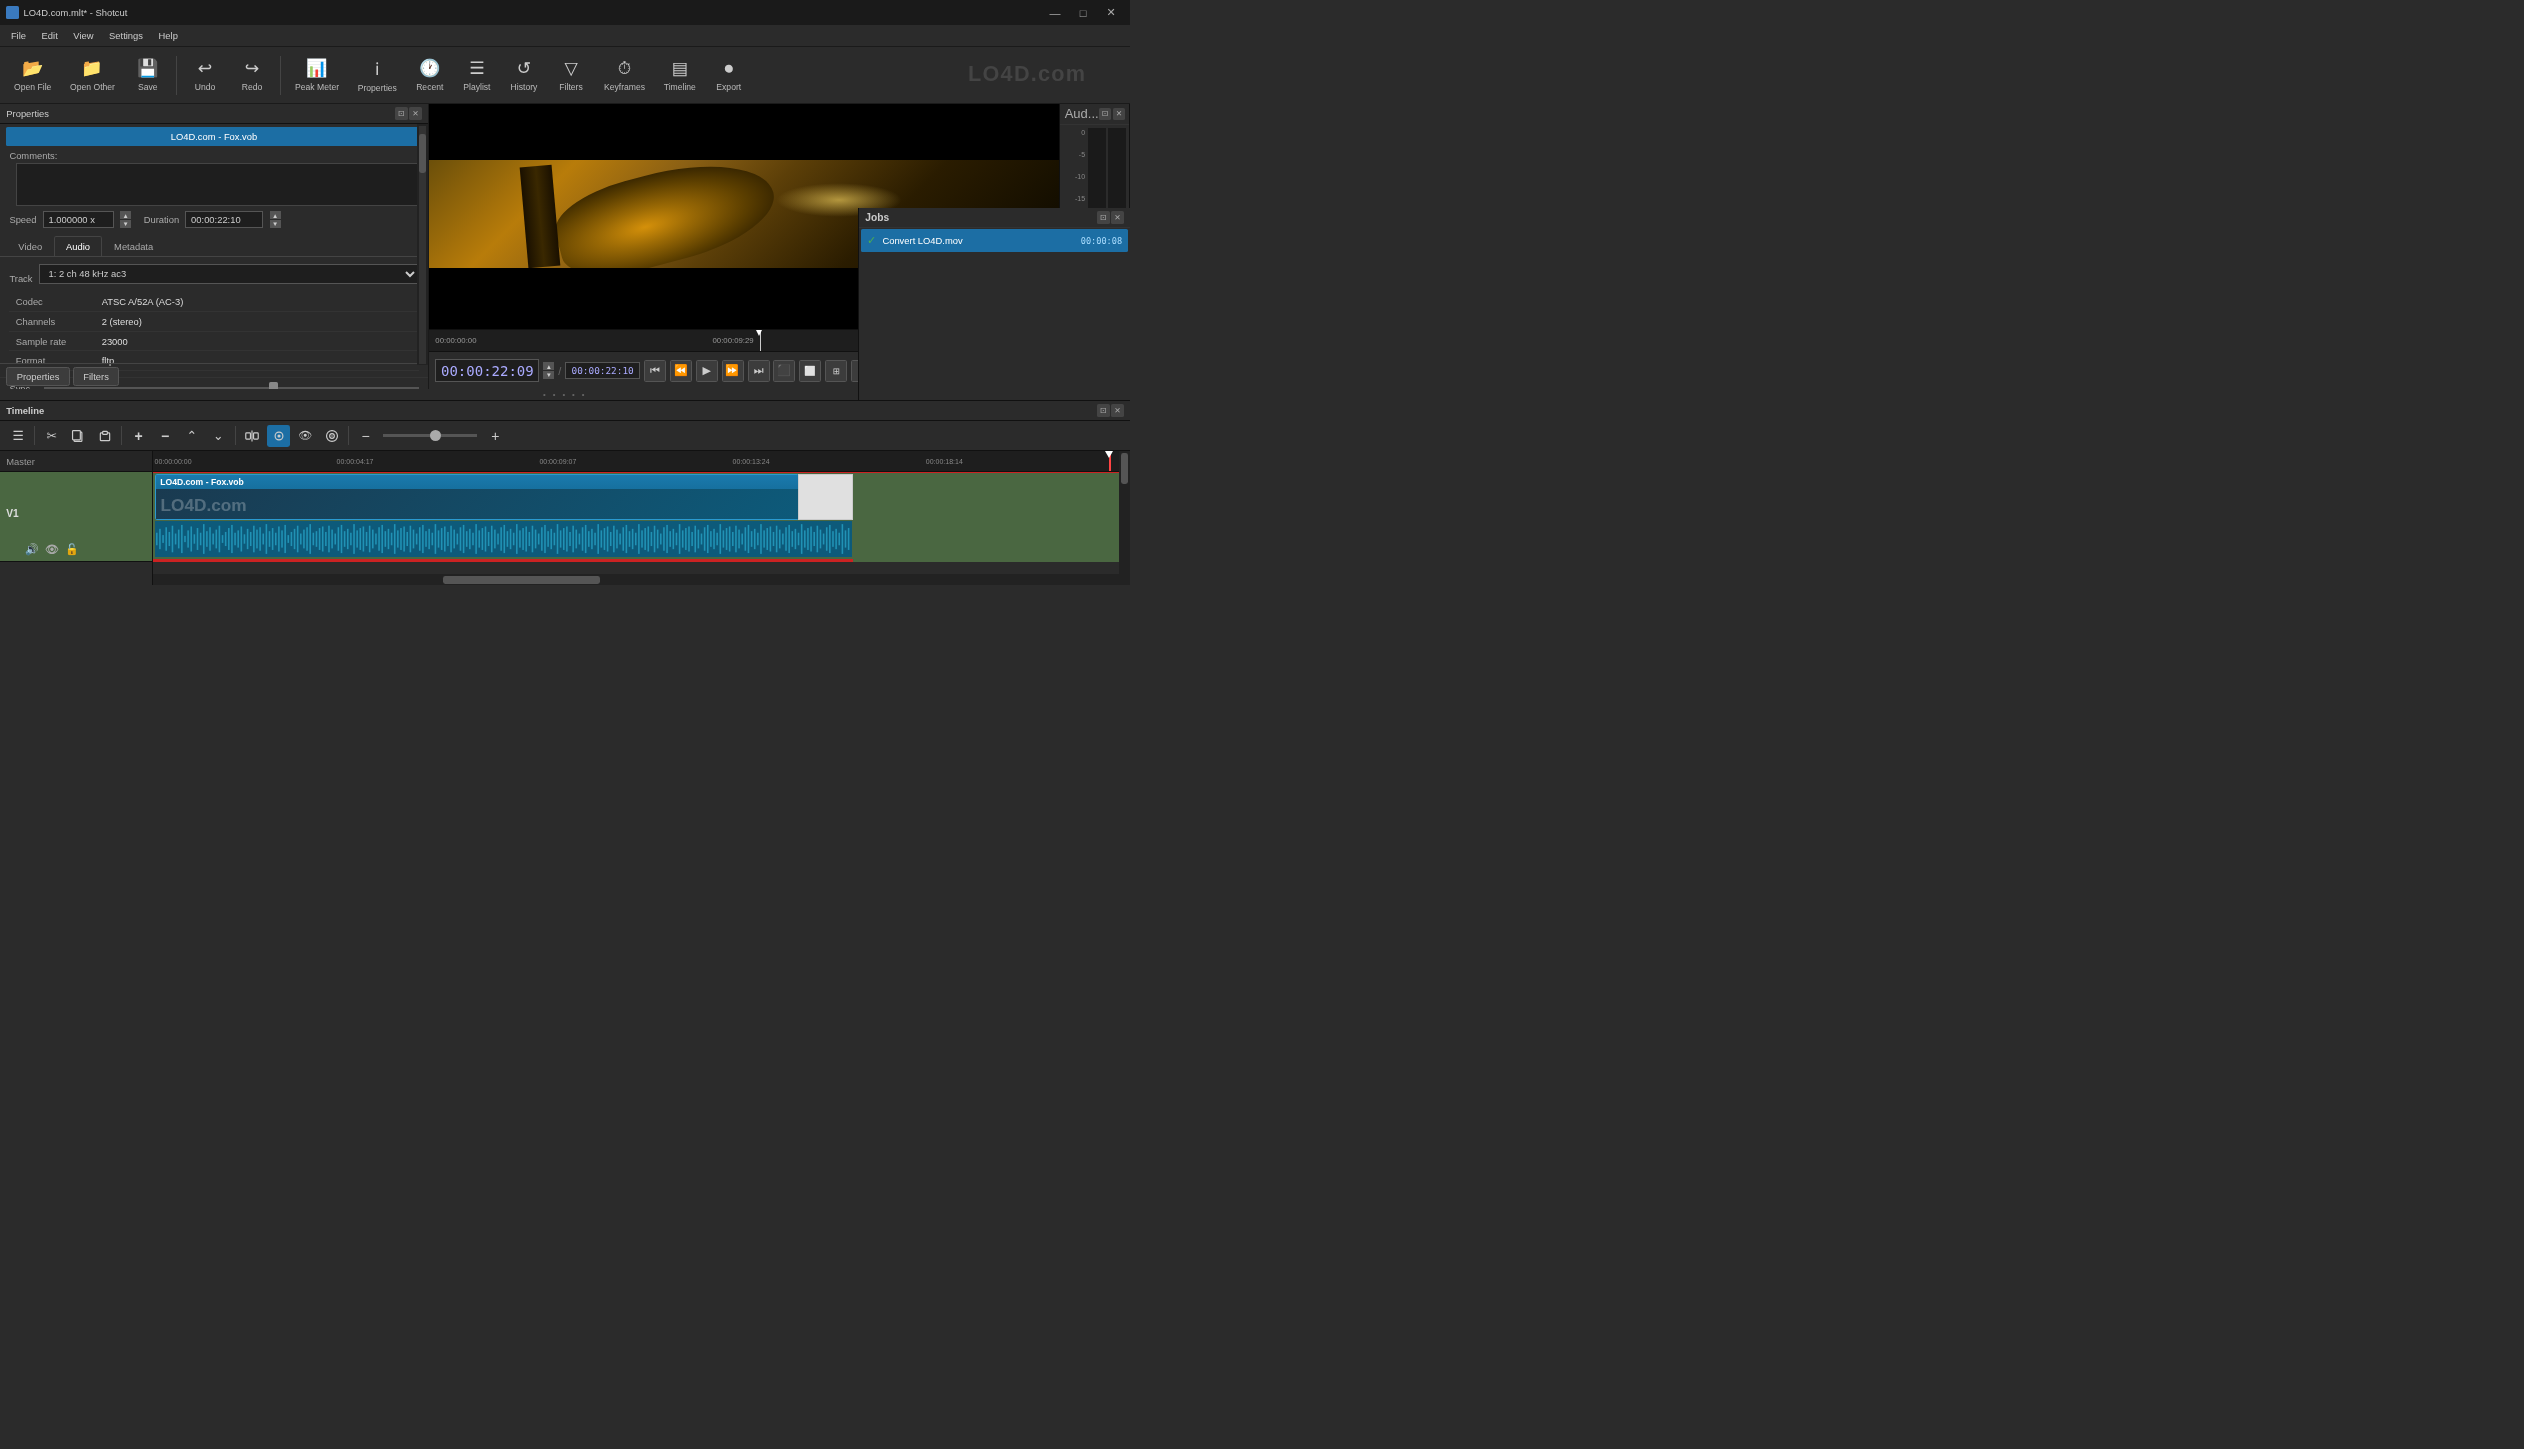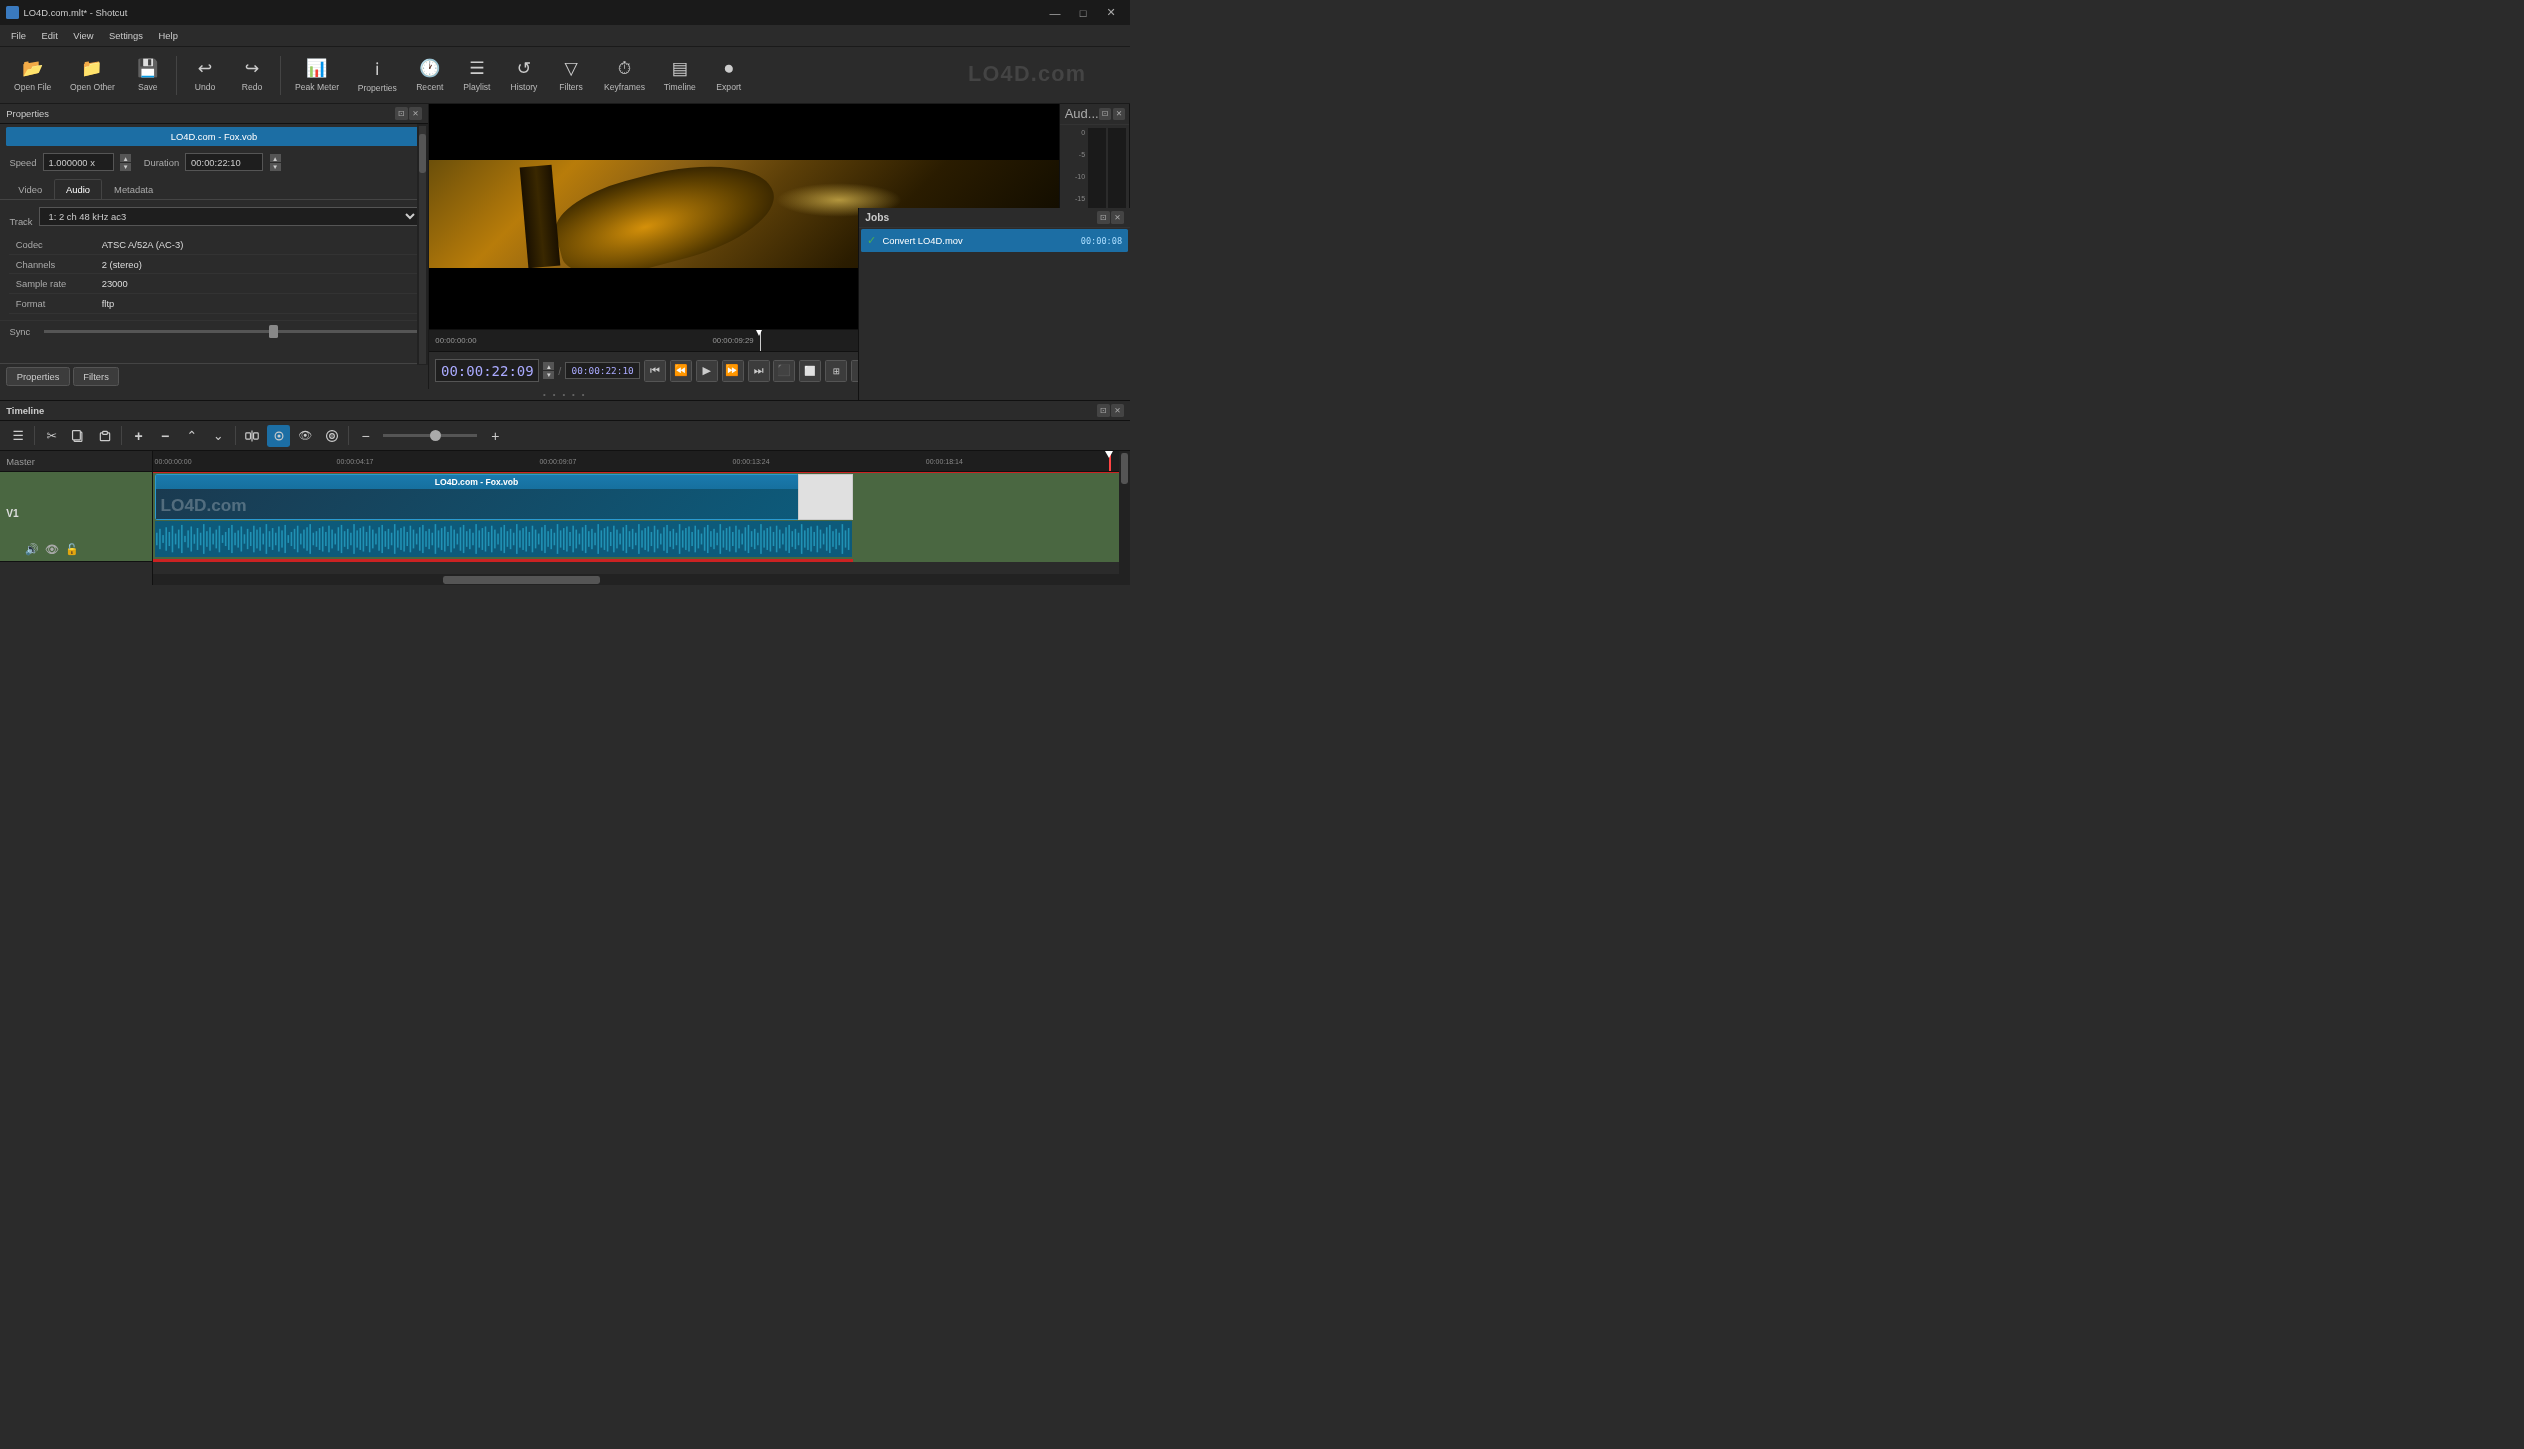--- a/index.html
+++ b/index.html
@@ -602,6 +602,10 @@
 
     <div id="properties-title-bar" style="margin:3.1px 6.3px; padding:3.9px; background:#1c6ea4; color:white; text-align:center; font-size:9.4px; border-radius:1.6px;">LO4D.com - Fox.vob</div>
 
+    <div style="padding:0 6.3px;">
+      <div style="color:#aaa; font-size:9.4px; padding:1.6px 3.1px;">Comments:</div>
+      <textarea class="prop-textarea" style="width: calc(100% + 0px); height: 43px; background: rgb(30, 30, 30); border: 0.8px solid rgb(68, 68, 68); color: rgb(204, 204, 204); font-size: 9.4px; resize: none; padding: 3.1px; display: block;"></textarea>
+    </div>
 
     <div class="prop-row">
       <span style="color:#aaa; font-size:9.4px;">Speed</span>

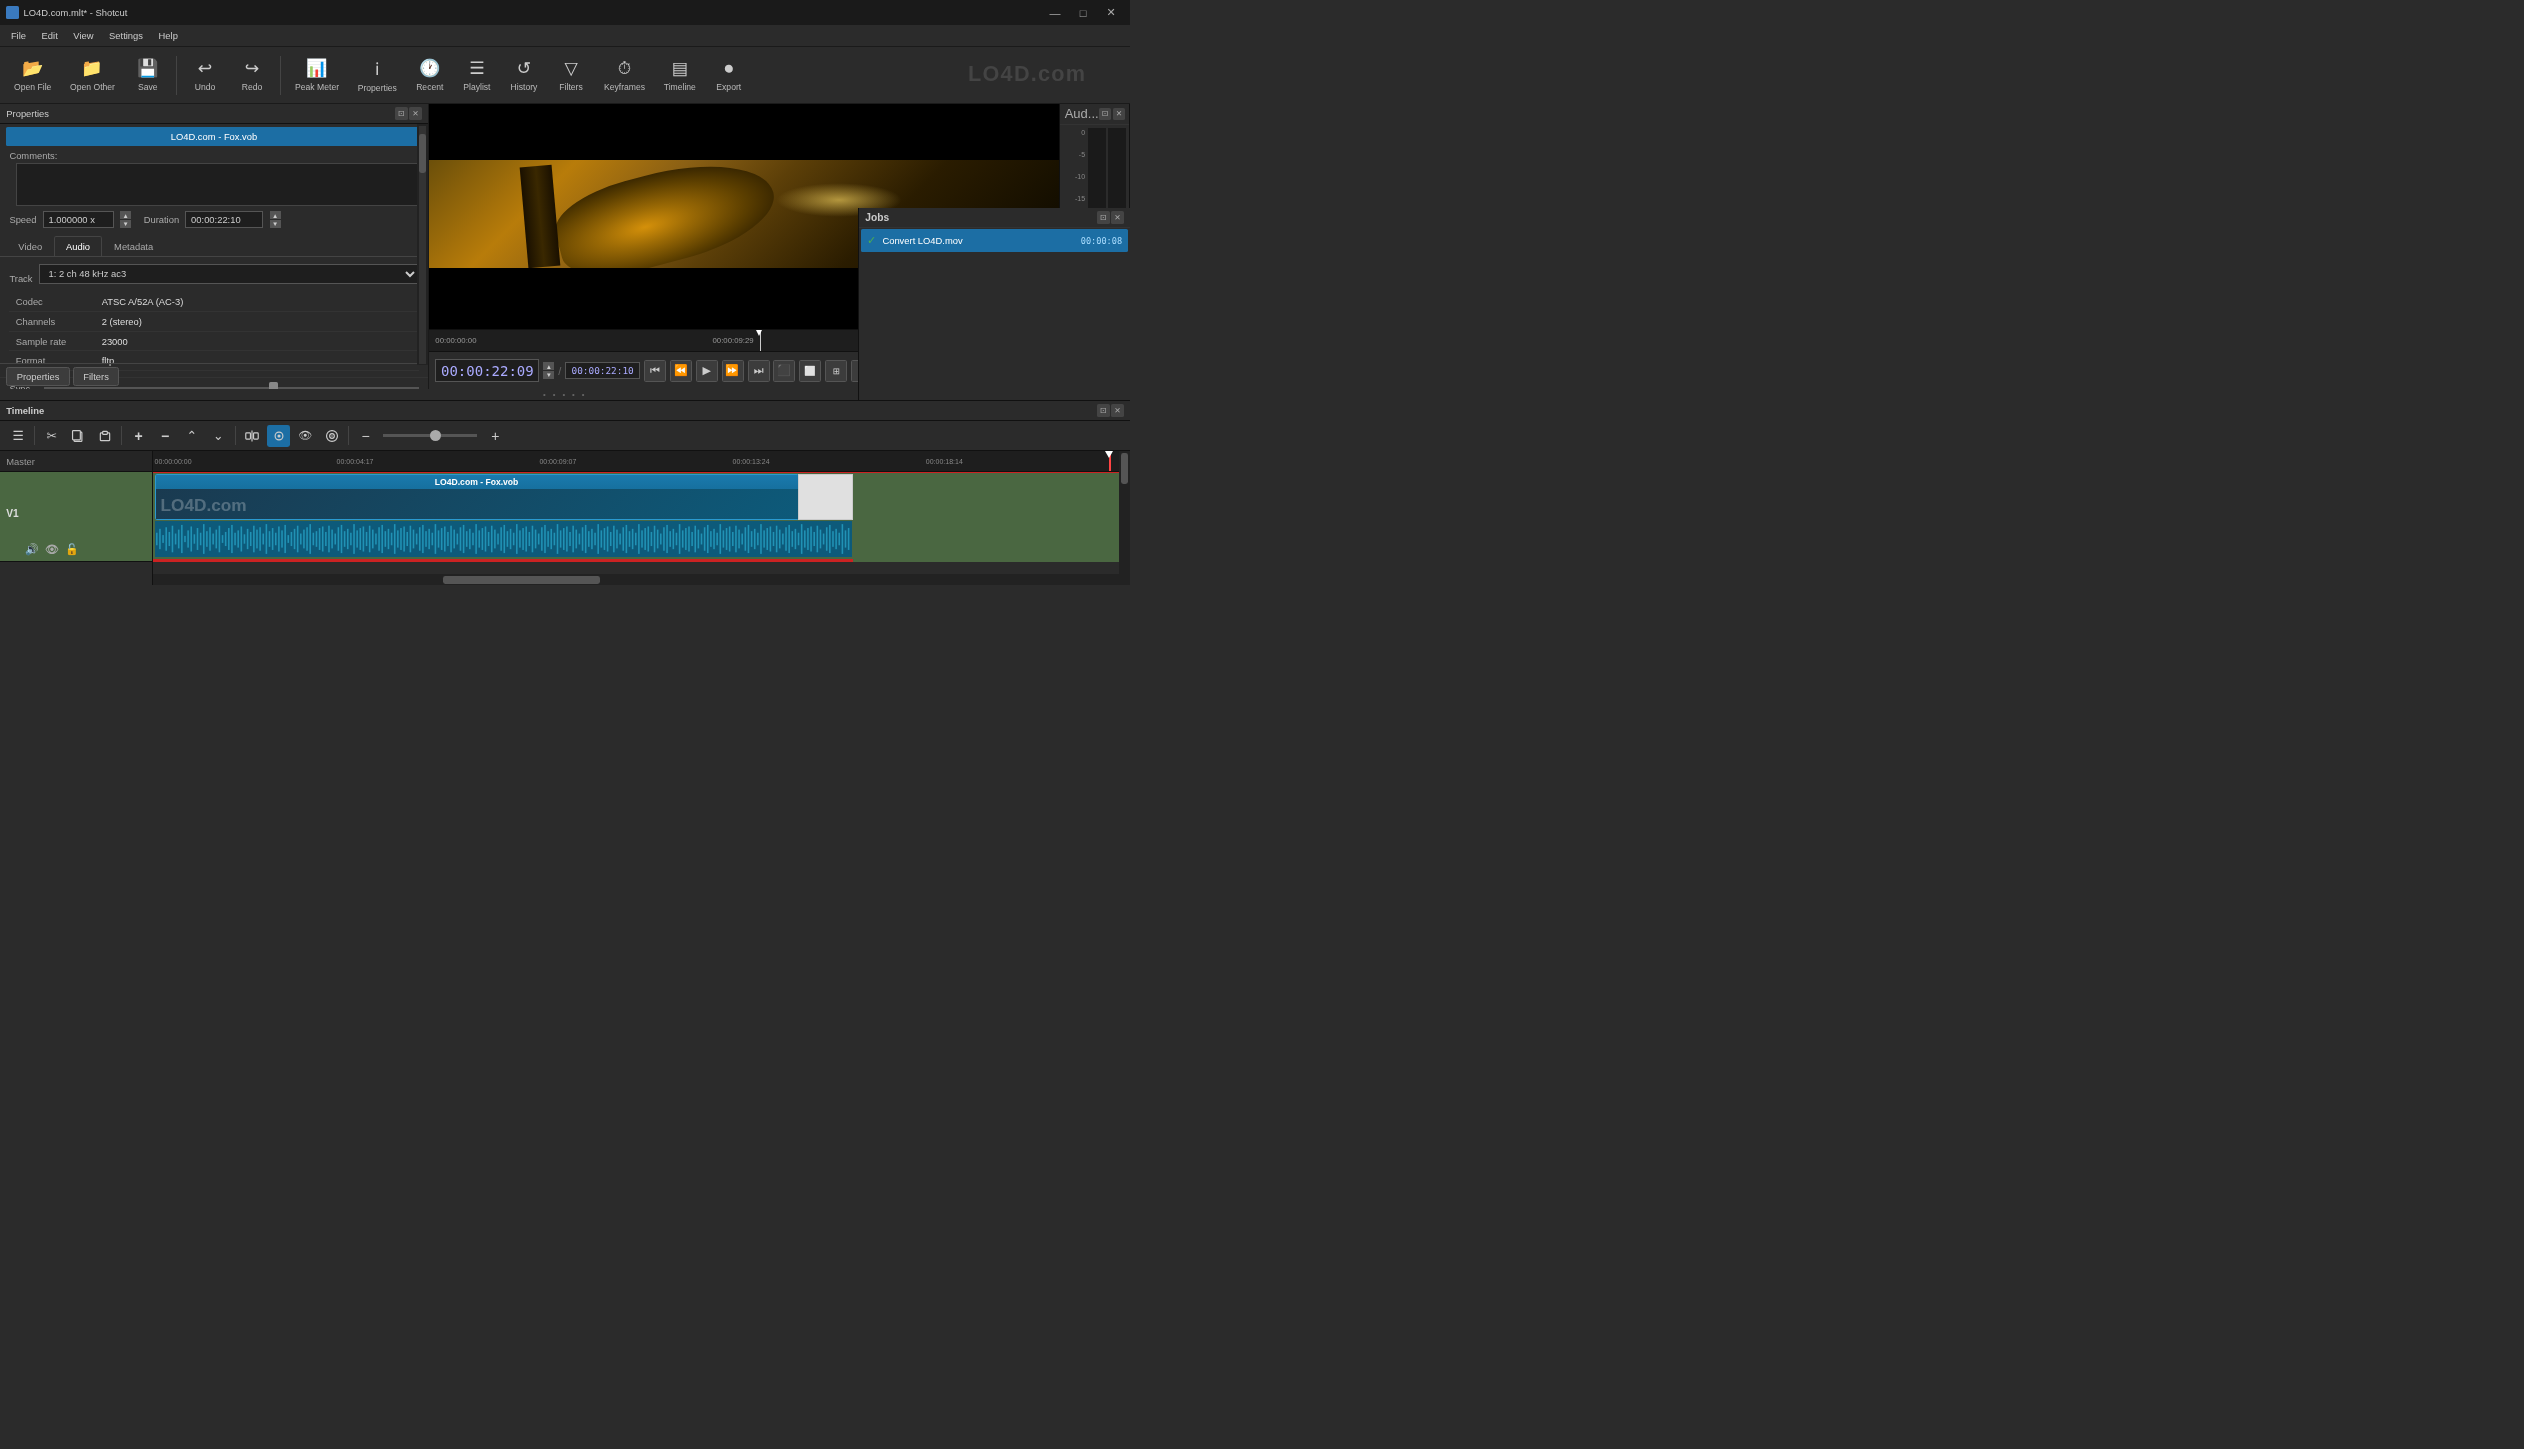--- a/index.html
+++ b/index.html
@@ -876,7 +876,7 @@
     <div class="tl-btn" style="font-size:14px;">+</div>
   </div>
 
-  <div id="timeline-body" style="display:flex; height:134px; overflow:hidden; position:relative;text-align:center;">
+  <div id="timeline-body" style="display:flex; height:134px; overflow:hidden; position:relative;">
 
     <div id="timeline-tracks-label" style="width:153px; background:#2b2b2b; border-right:0.8px solid #111; flex-shrink:0;">
 

